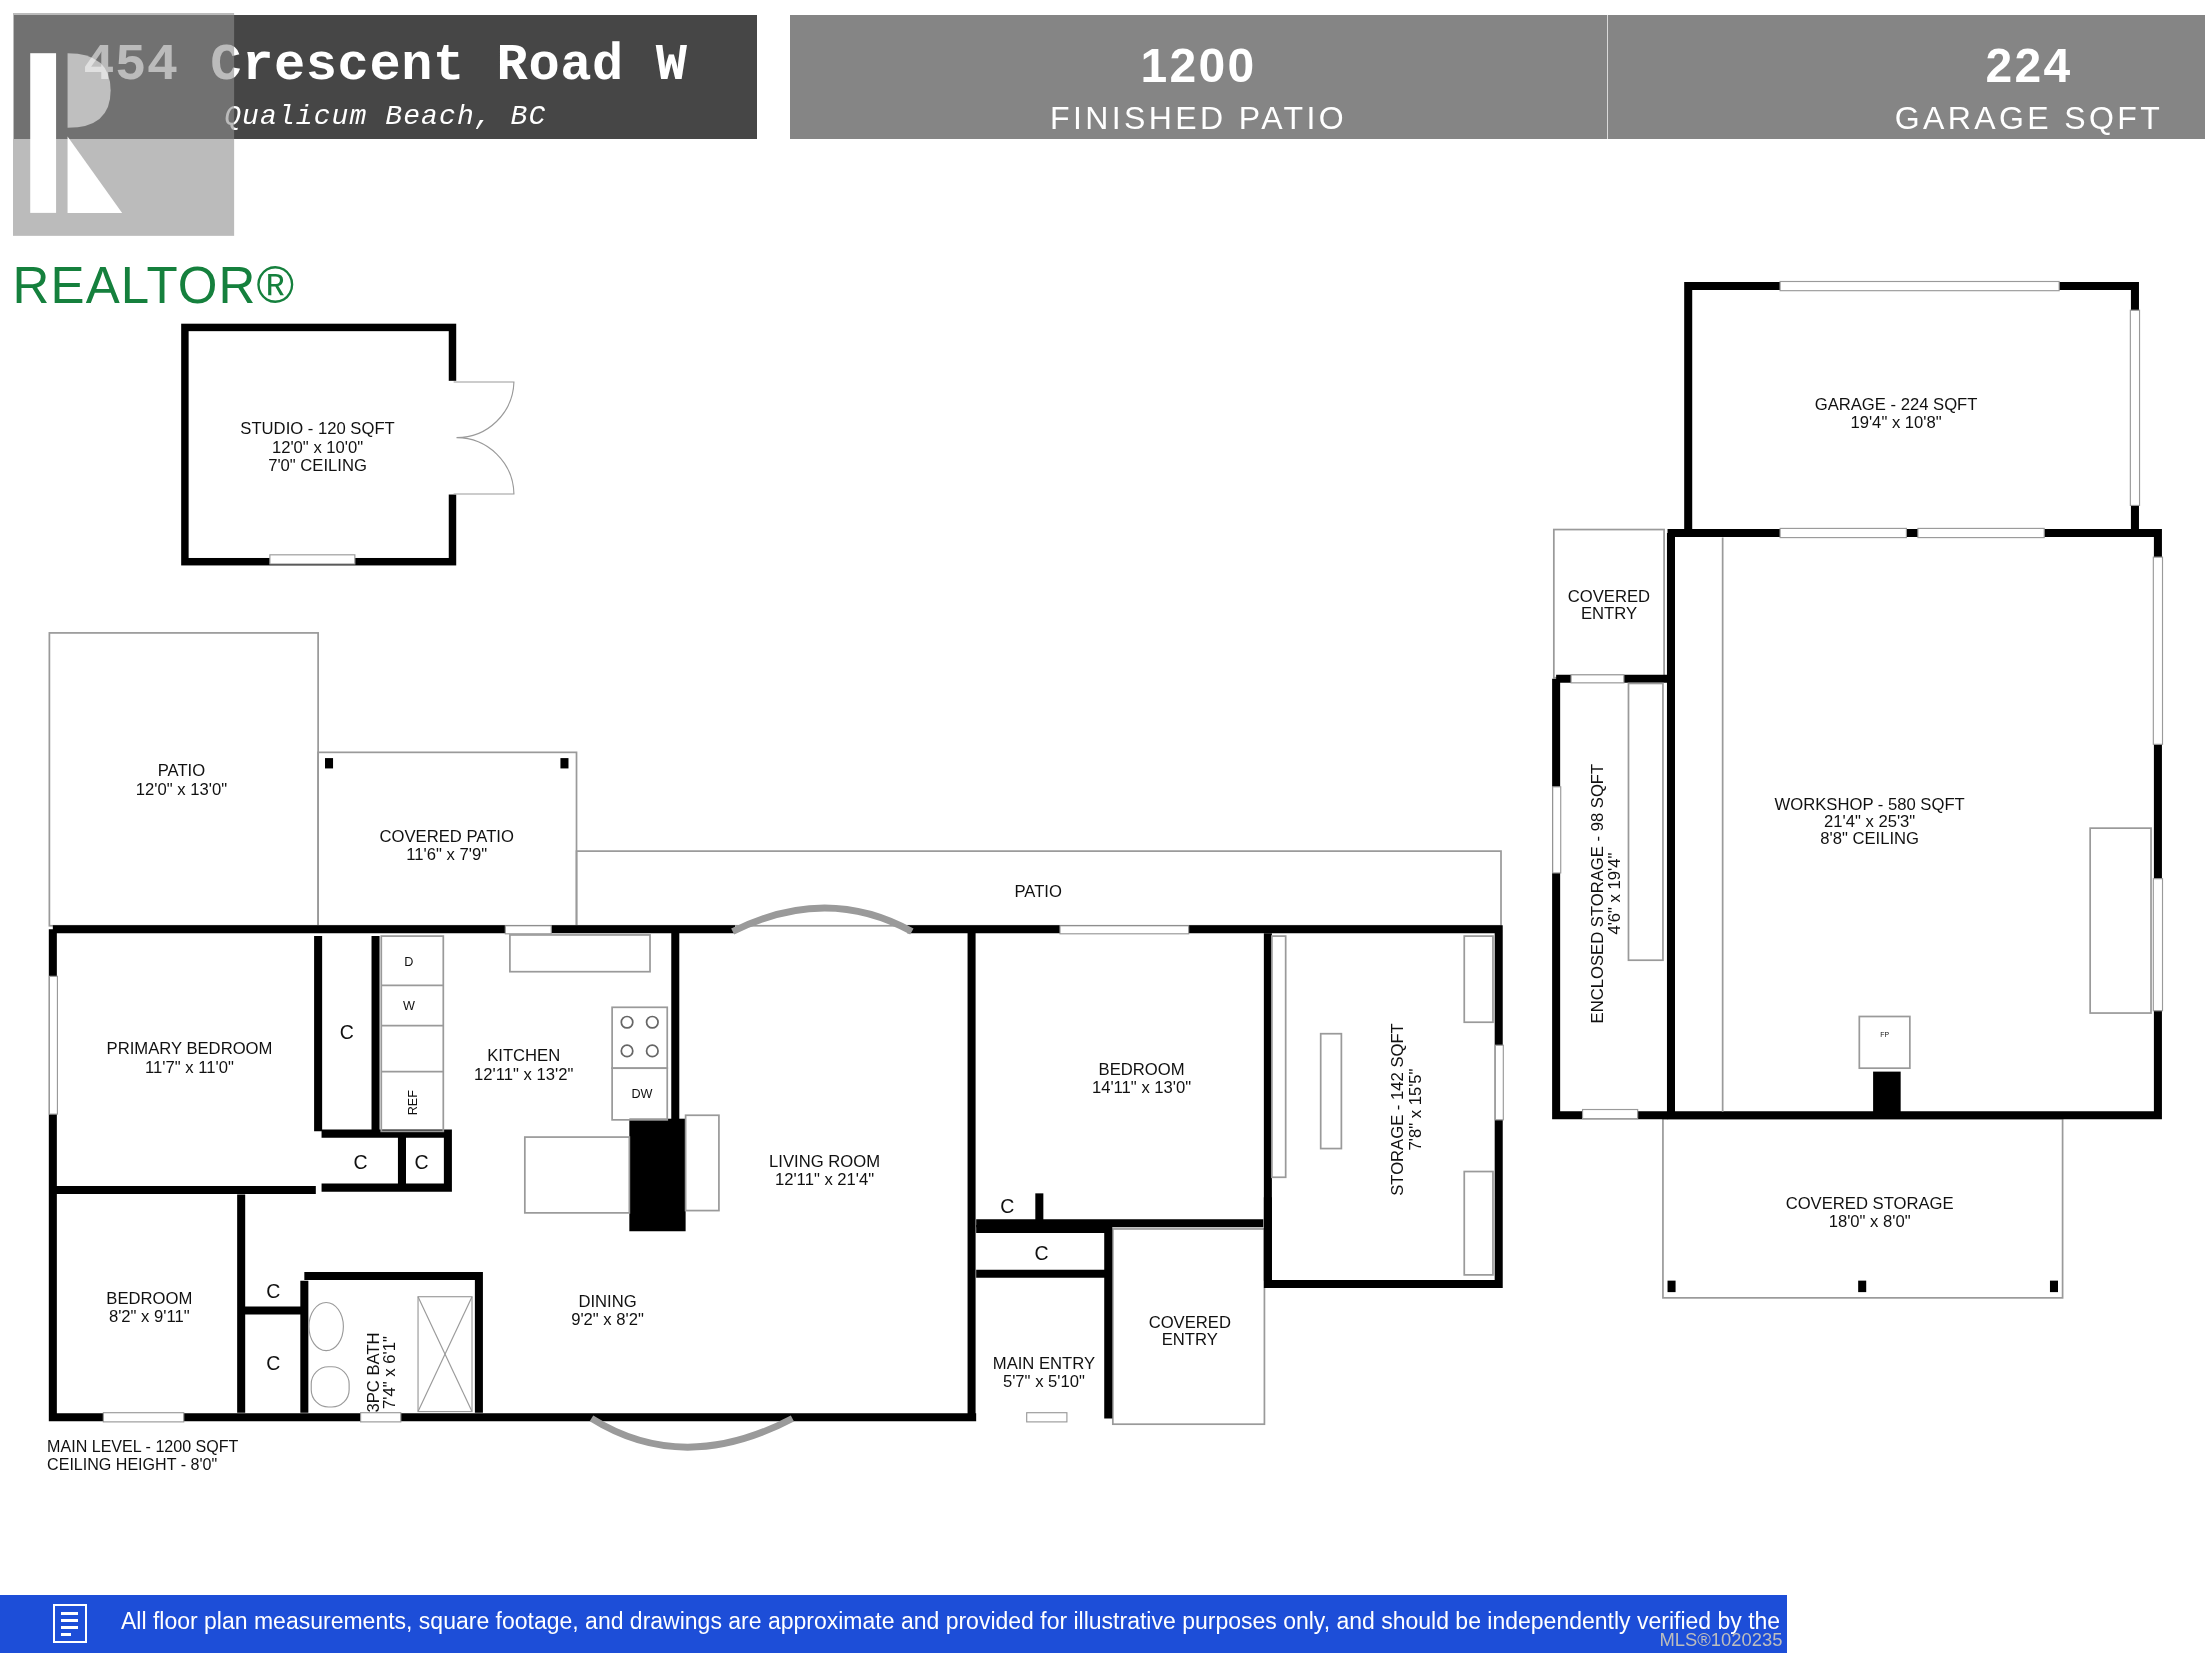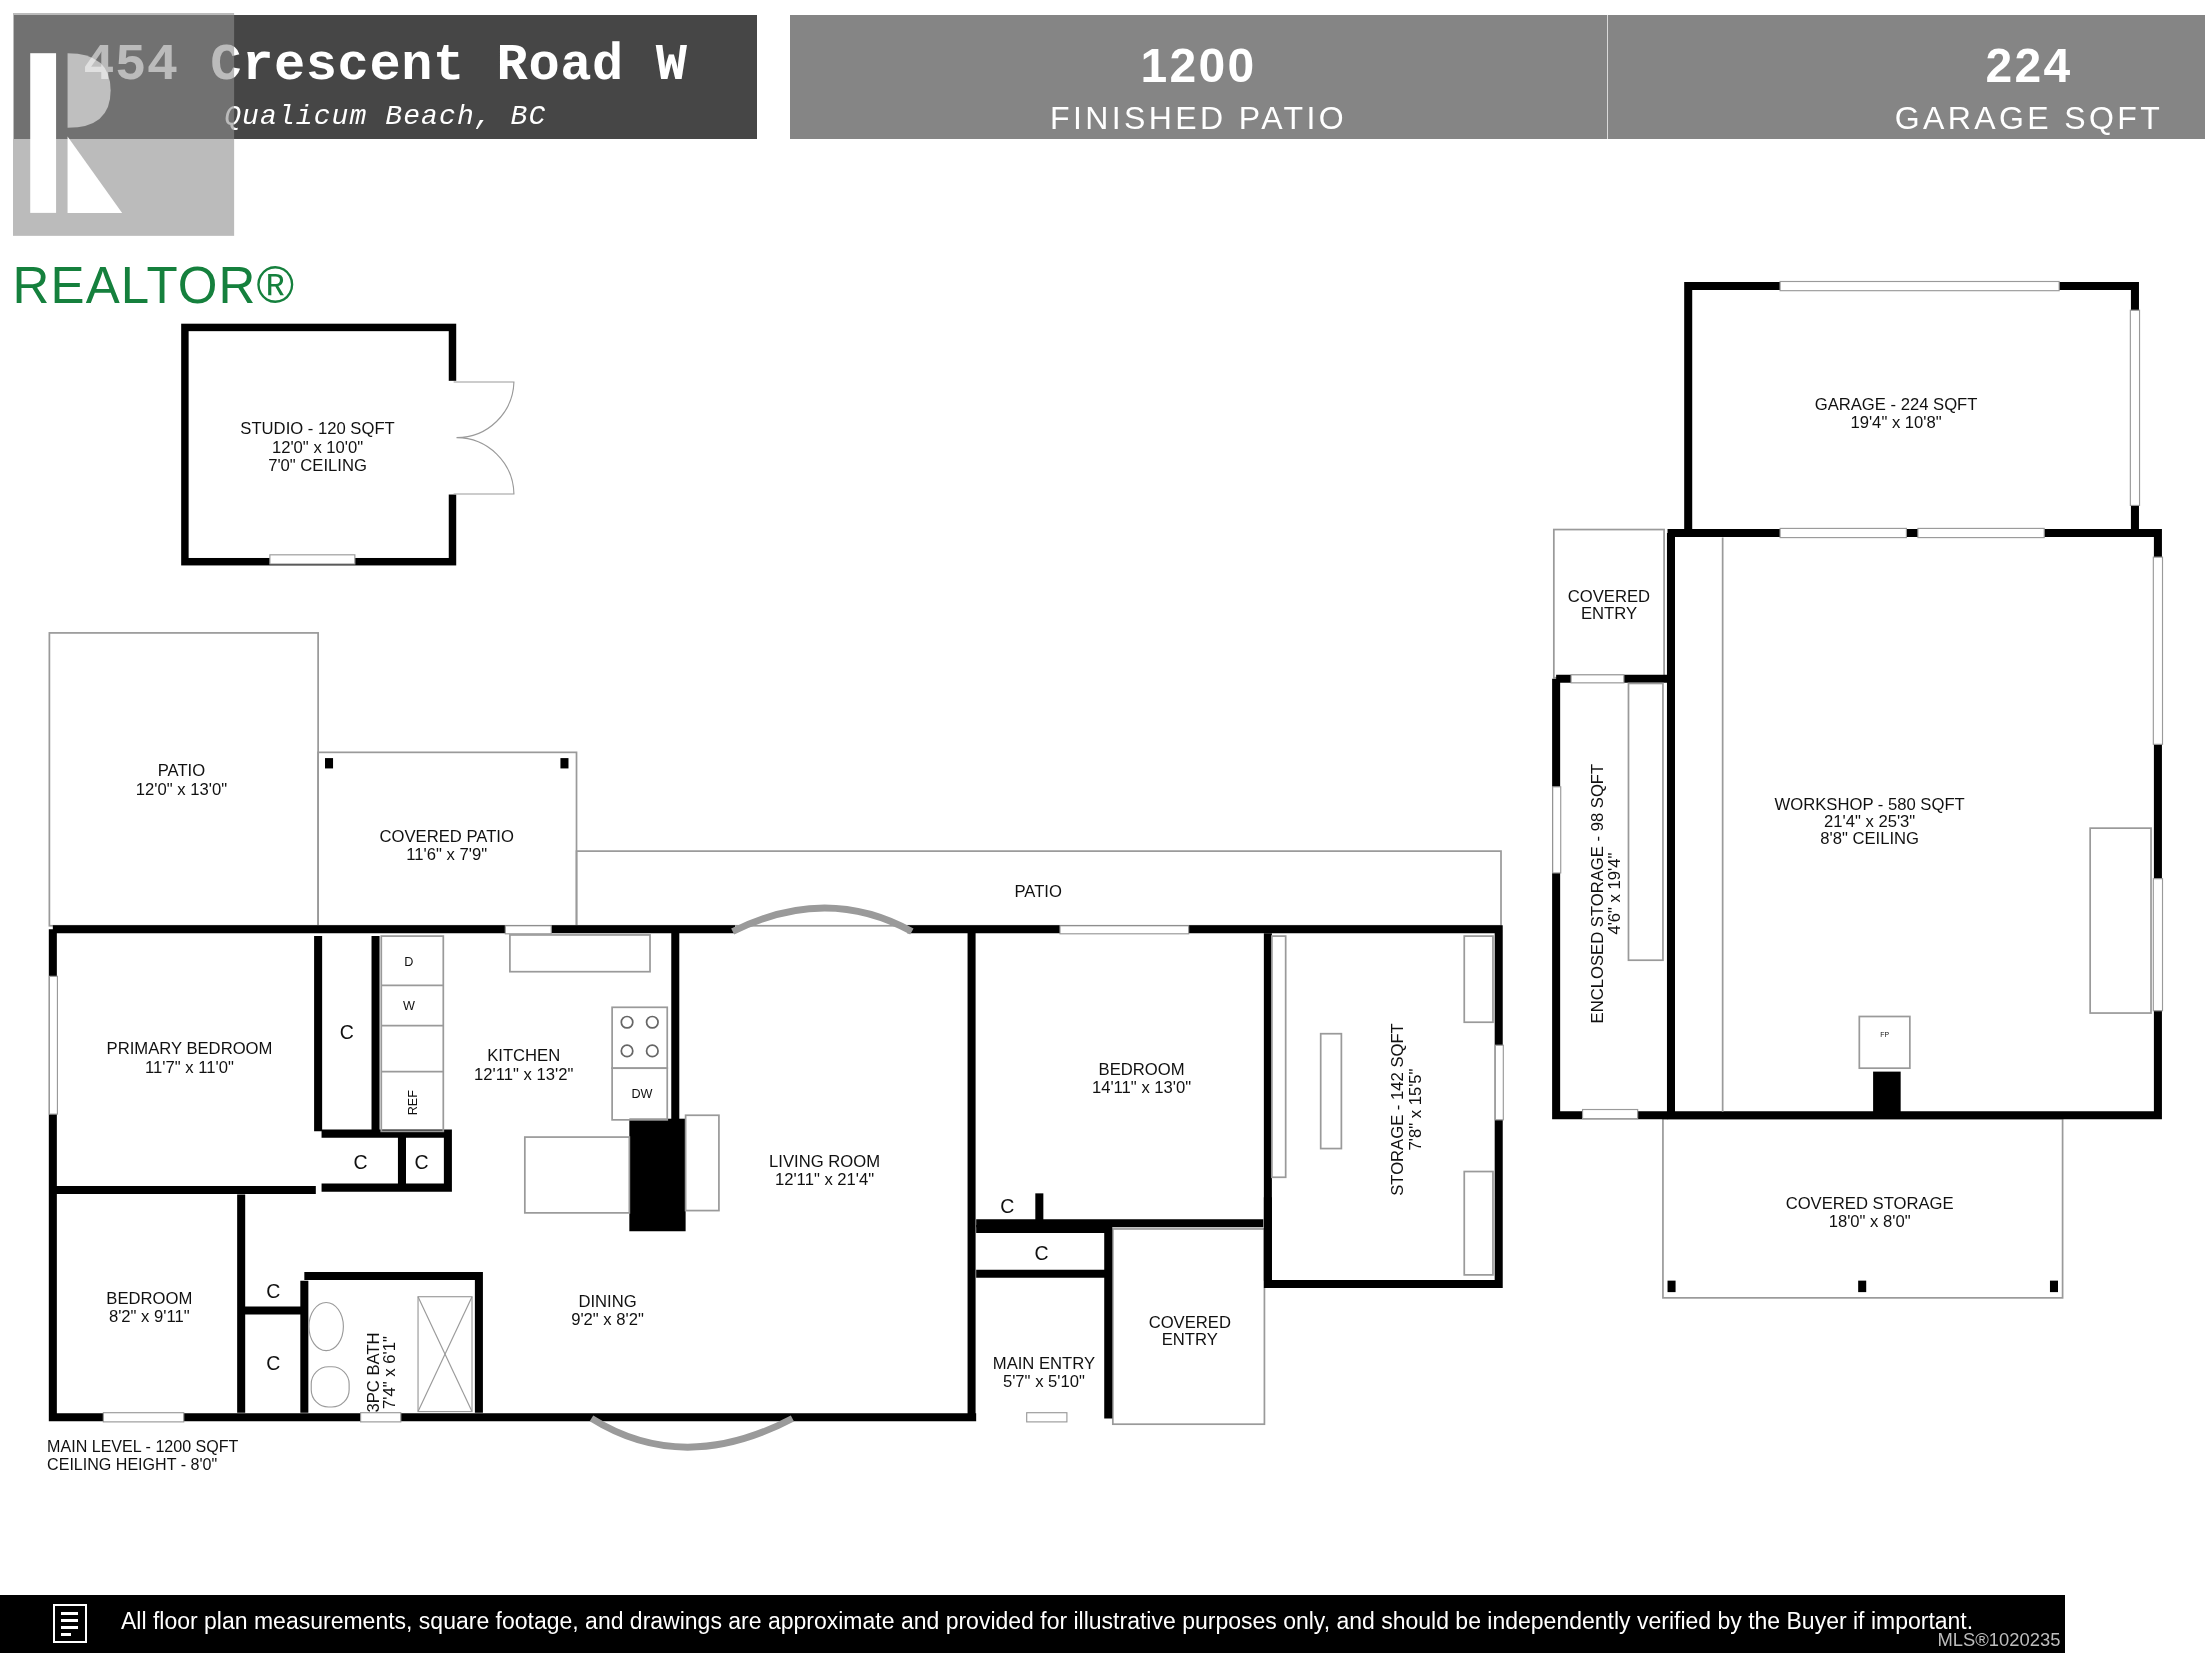--- a/index.html
+++ b/index.html
@@ -16,7 +16,7 @@
   .realtor .rtext{position:absolute;left:0;top:243px;font-size:51px;color:#15803d;letter-spacing:1.1px;white-space:nowrap;}
   svg.plan{position:absolute;left:0;top:0;}
   .lbl-room{font-family:"Liberation Sans",sans-serif;font-size:29px;fill:#111;text-anchor:middle;}
-  .footer{position:absolute;left:0;top:1595px;width:2065px;height:59px;background:#000000;color:#fff;}
+  .footer{position:absolute;left:0;top:1595px;width:1787px;height:59px;background:#1d4ed8;color:#fff;}
   .footer .doc-icon{position:absolute;left:53px;top:9.2px;width:34px;height:39px;border:2.9px solid #fff;box-sizing:border-box;}
   .footer .doc-icon i{position:absolute;left:5.7px;height:3.4px;background:#fff;}
   .footer .disc{position:absolute;left:121px;top:12.6px;font-size:23px;white-space:nowrap;}

